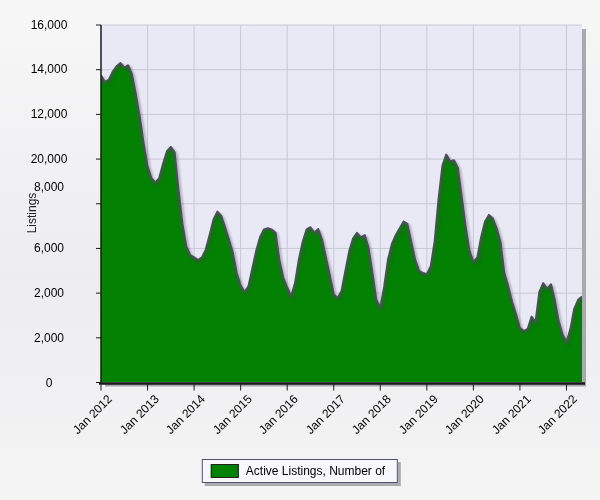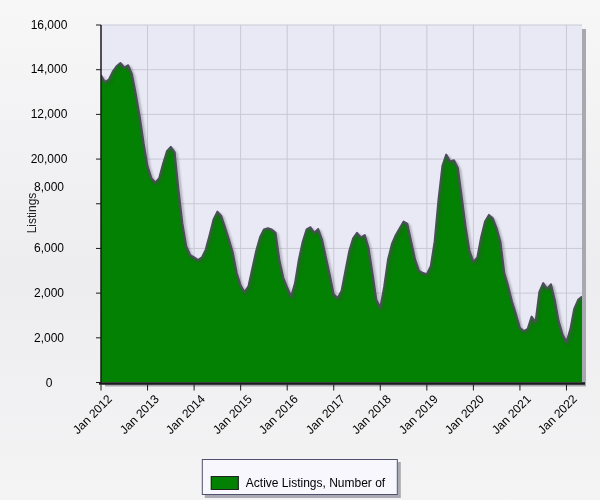--- a/index.html
+++ b/index.html
@@ -32,7 +32,7 @@
     display:flex;align-items:center;
     background:#f7f7fd;border:1px solid #50506e;
     box-shadow:3px 3px 0 rgba(110,110,122,0.55);
-    padding:16px 12px 4px 8px;
+    padding:4px 12px 4px 8px;
     text-align:right;
   }
   #legend .swatch{

